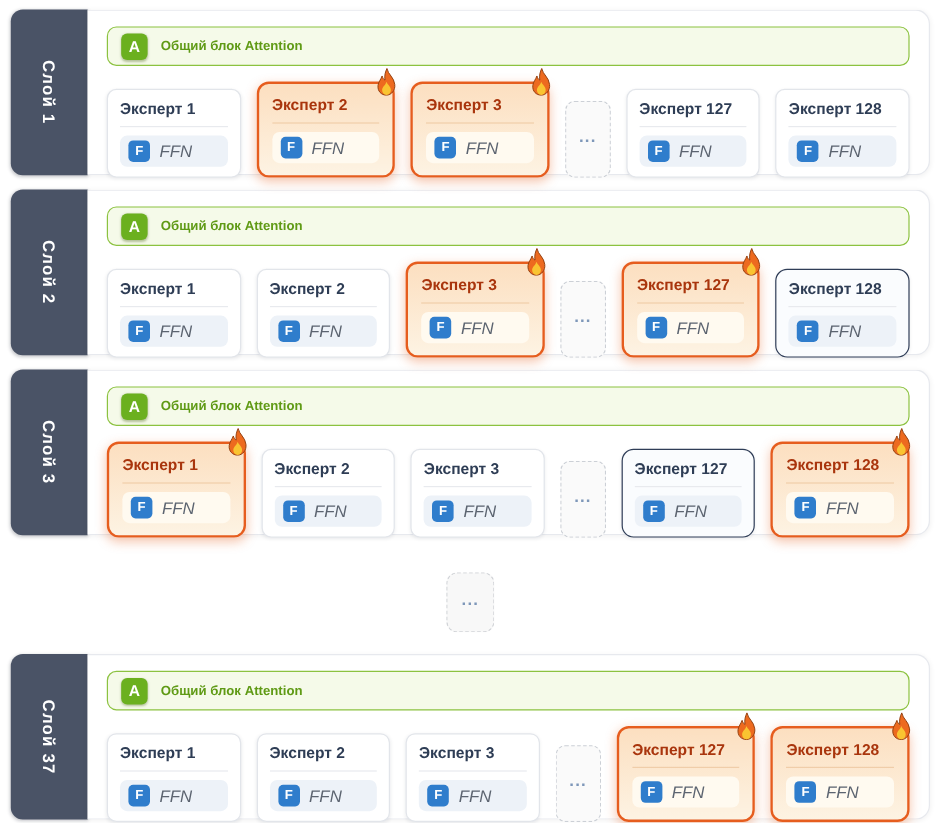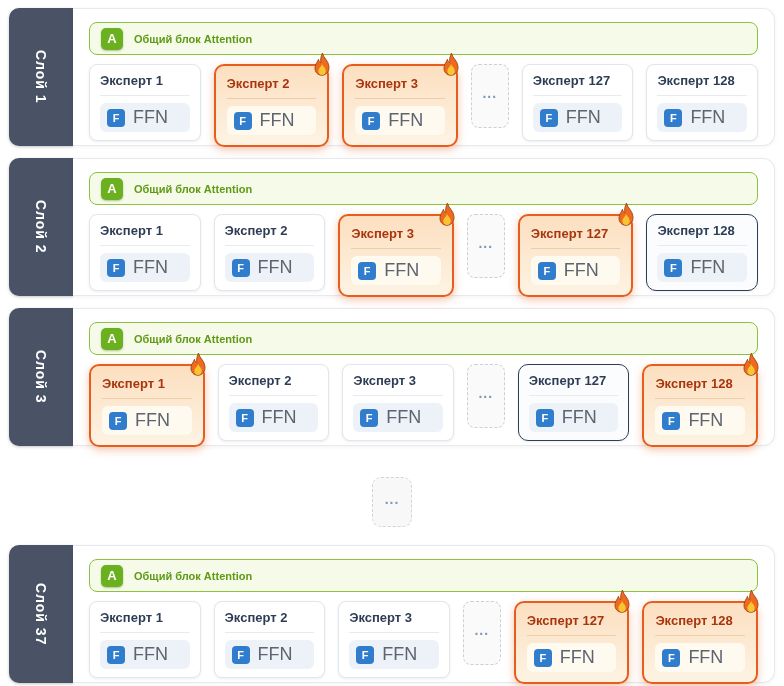--- a/index.html
+++ b/index.html
@@ -20,7 +20,7 @@
     font-weight:700;font-size:13px;display:flex;align-items:center;justify-content:center;box-shadow:0 1px 2px rgba(60,90,10,.35);}
   .attn-label{color:#5f9a15;font-weight:700;font-size:11px;}
 
-  .experts{display:flex;gap:13px;align-items:flex-start;height:84px;}
+  .experts{display:flex;gap:13px;align-items:flex-end;height:84px;}
   .expert{flex:1;position:relative;background:#ffffff;border:1px solid #e2e5ea;border-radius:8px;
     padding:8px 10px;box-sizing:border-box;box-shadow:0 1px 3px rgba(30,40,60,.08);}
   .expert .title{font-size:13px;font-weight:600;color:#2e3d55;line-height:16px;

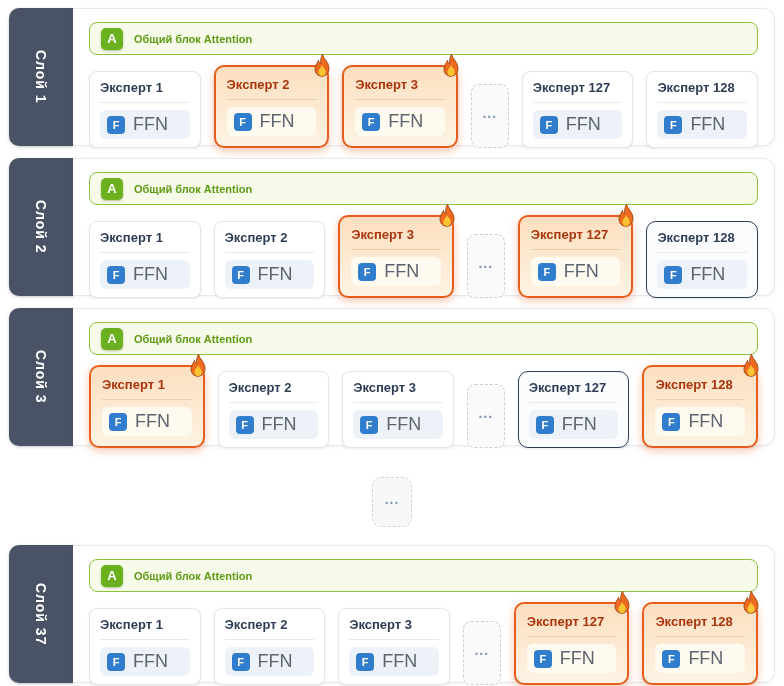--- a/index.html
+++ b/index.html
@@ -28,7 +28,7 @@
   .ffn-pill{display:flex;align-items:center;gap:8px;background:#edf2f8;border-radius:6px;padding:4px 7px;}
   .f-badge{width:18px;height:18px;flex:0 0 18px;background:#2f7dcc;border-radius:4px;color:#fff;
     font-size:11px;font-weight:700;display:flex;align-items:center;justify-content:center;}
-  .ffn-label{font-size:18px;color:#5c6470;}
+  .ffn-label{font-size:14px;color:#5c6470;font-style:italic;}
 
   .expert.active{border:2.5px solid #e65d1e;border-radius:10px;
     background:linear-gradient(180deg,#fcdfc0 0%,#fdf3e3 100%);

